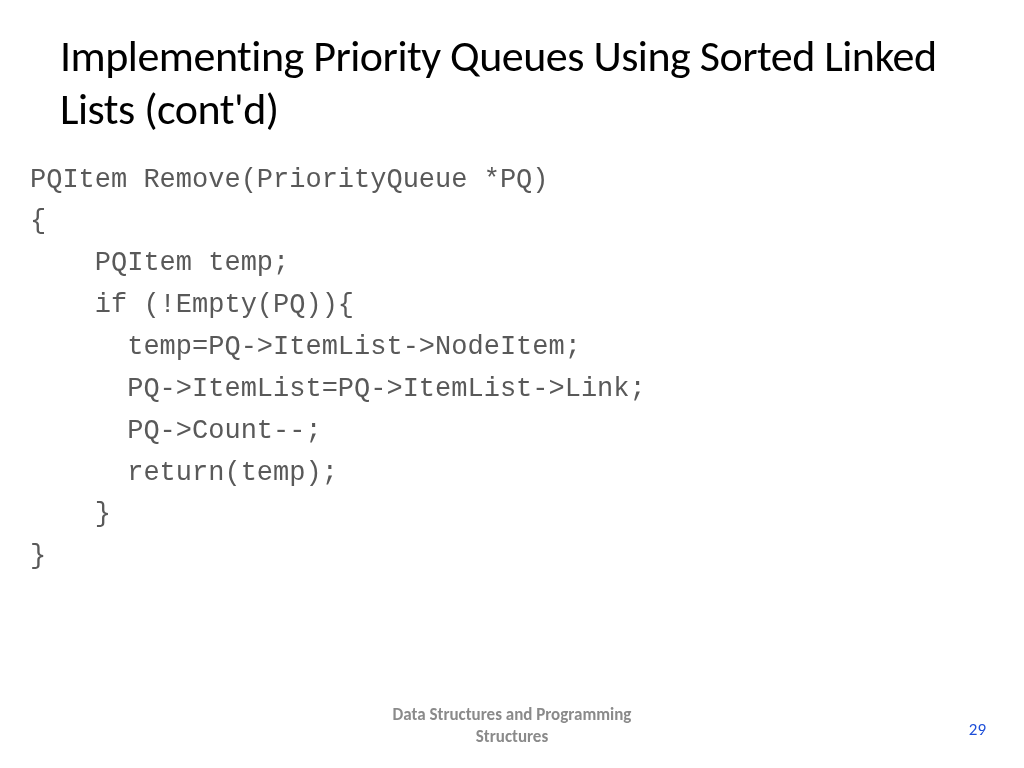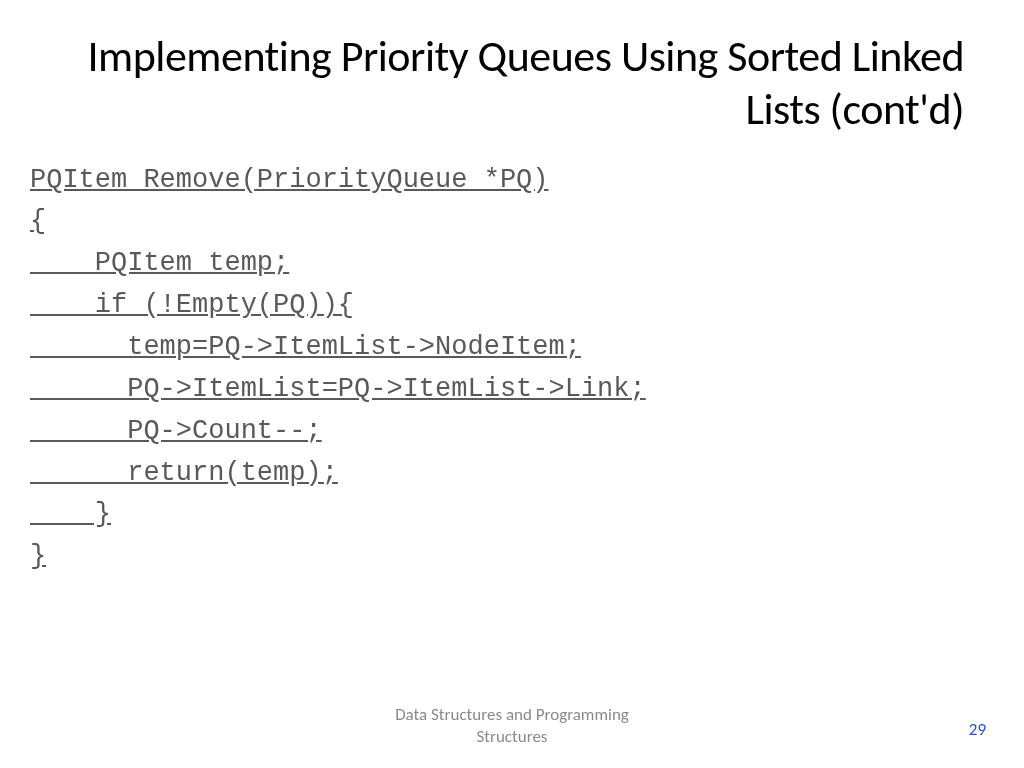--- a/index.html
+++ b/index.html
@@ -25,7 +25,7 @@
       font-size: 44px;
       font-weight: 400;
       color: #000000;
-      text-align: right;
+      text-align: left;
       line-height: 1.2;
       margin-bottom: 24px;
       letter-spacing: -0.5px;

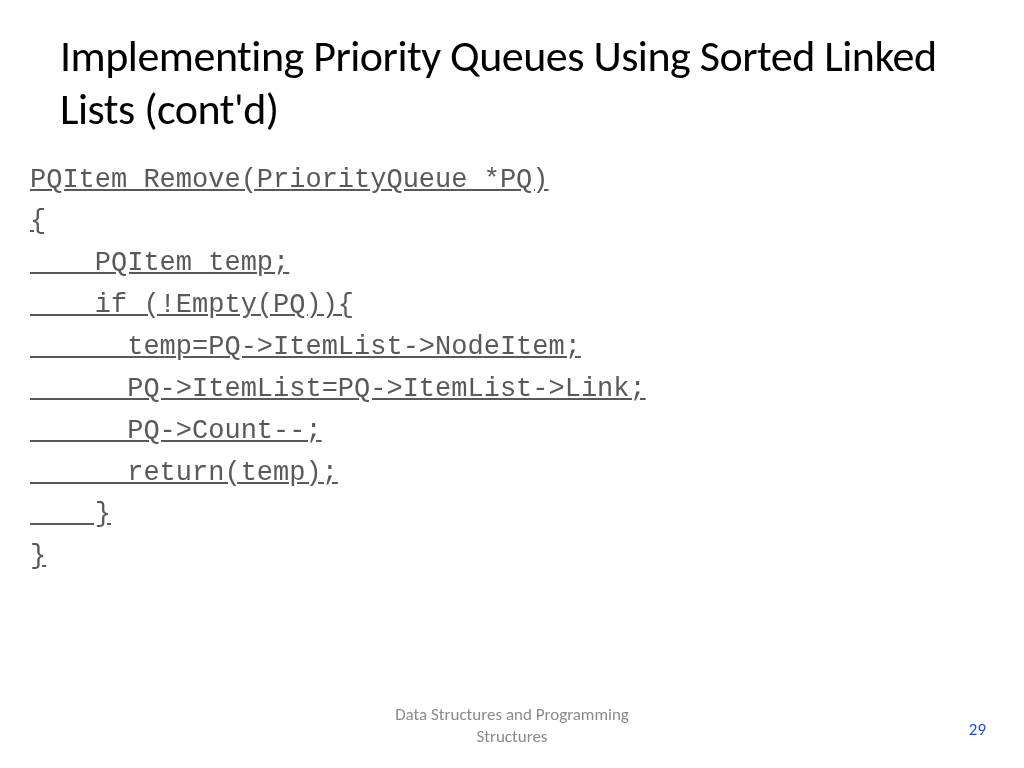--- a/index.html
+++ b/index.html
@@ -37,7 +37,6 @@
       line-height: 1.55;
       white-space: pre;
       margin-left: -30px;
-      text-decoration: underline;
     }
     .footer {
       position: absolute;

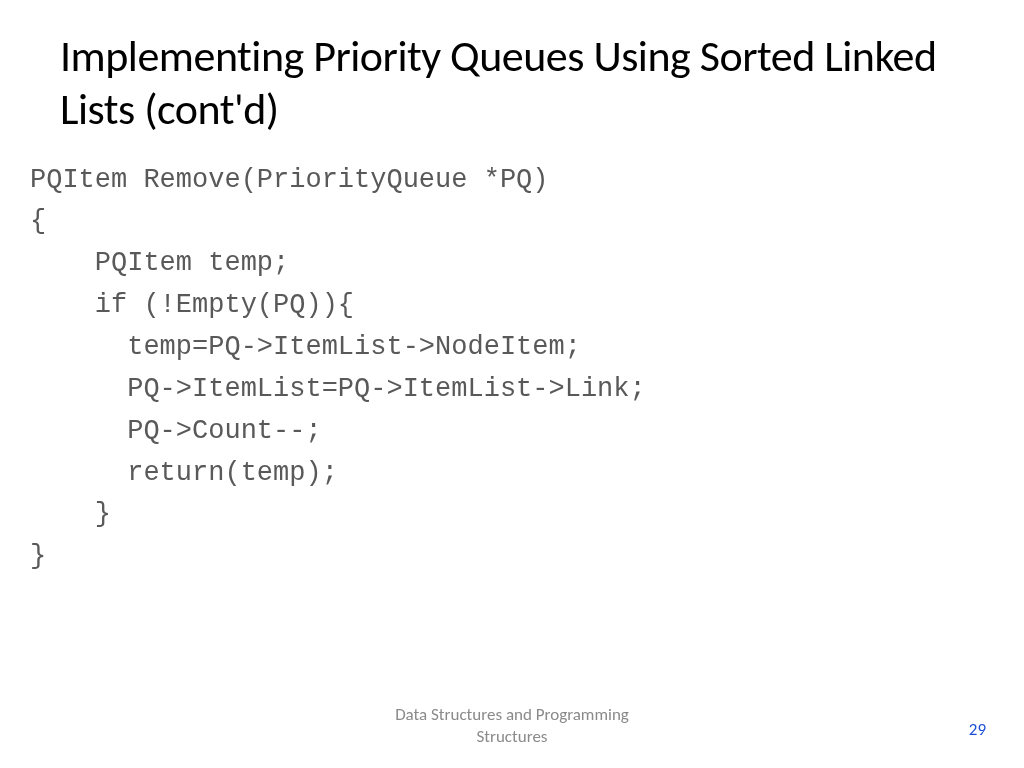--- a/index.html
+++ b/index.html
@@ -47,6 +47,7 @@
       display: flex;
       justify-content: center;
       align-items: center;
+      font-weight: bold;
     }
     .footer-text {
       font-size: 17px;

